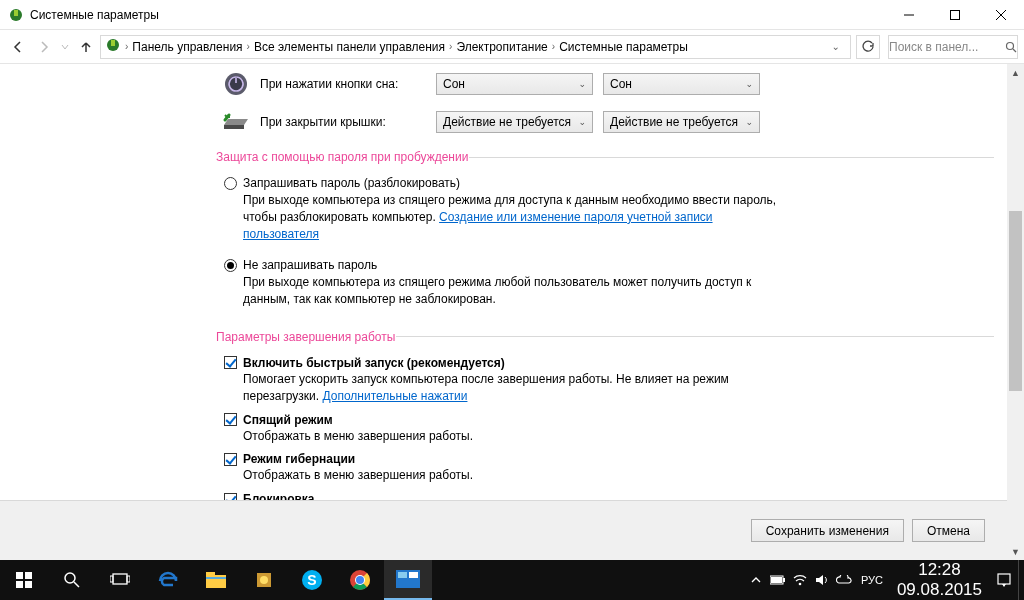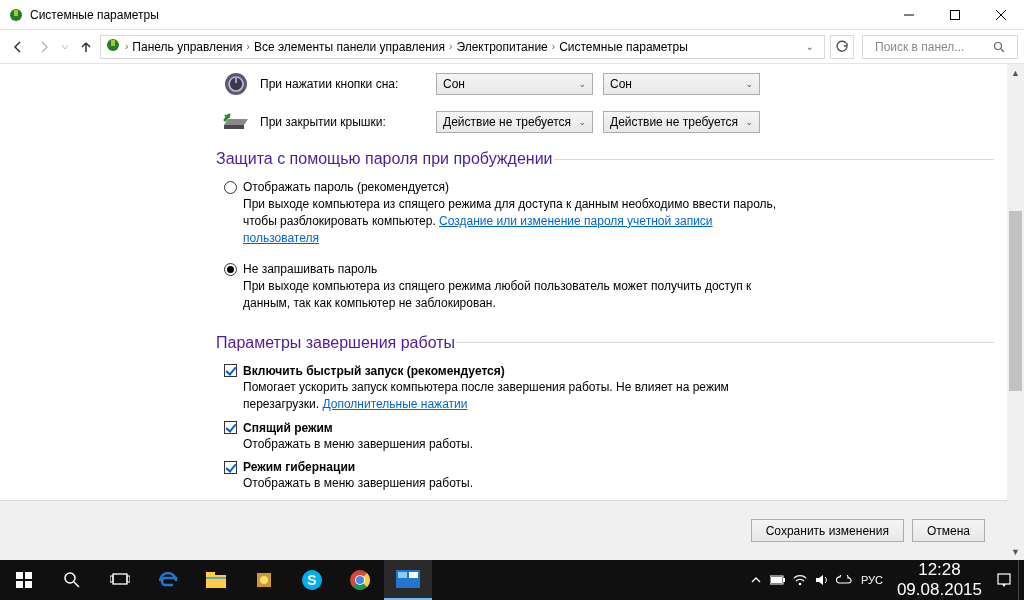--- a/index.html
+++ b/index.html
@@ -21,7 +21,7 @@
 .bc-sep { color:#666; font-size:10px; margin:0 2px; }
 .bc-dd { margin-left:auto; color:#666; font-size:10px; padding:0 6px;}
 .refresh { width:24px; height:24px; display:flex;align-items:center;justify-content:center; border:1px solid #d9d9d9; margin-left:3px;}
-.search { width:156px; height:24px; border:1px solid #d9d9d9; margin-left:6px; display:flex; align-items:center; padding:0 12px; font-size:12px; color:#888; }
+.search { width:130px; height:24px; border:1px solid #d9d9d9; margin-left:6px; display:flex; align-items:center; padding:0 0; font-size:12px; color:#888; }
 .search .mag { margin-left:auto; color:#666; display:flex;}
 
 .app-icon svg, .bc-icon svg { width:16px; height:16px;}

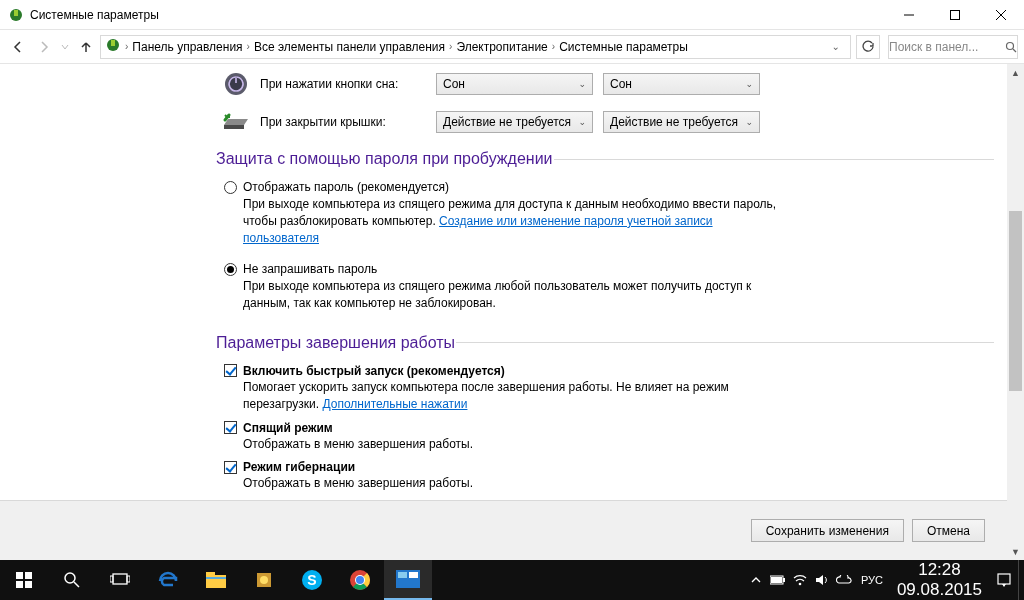--- a/index.html
+++ b/index.html
@@ -43,7 +43,7 @@
 
 .section { margin-top:14px; }
 .section-head { display:flex; align-items:center; margin-bottom:12px; }
-.section-head .ht { font-size:16px; color:#4c1d95; margin-right:1px; white-space:nowrap;}
+.section-head .ht { font-size:12px; color:#ec4899; margin-right:1px; white-space:nowrap;}
 .section-head .line { flex:1; height:1px; background:#d9d9d9; }
 
 .radio-block { padding-left:8px; margin-bottom:12px; }

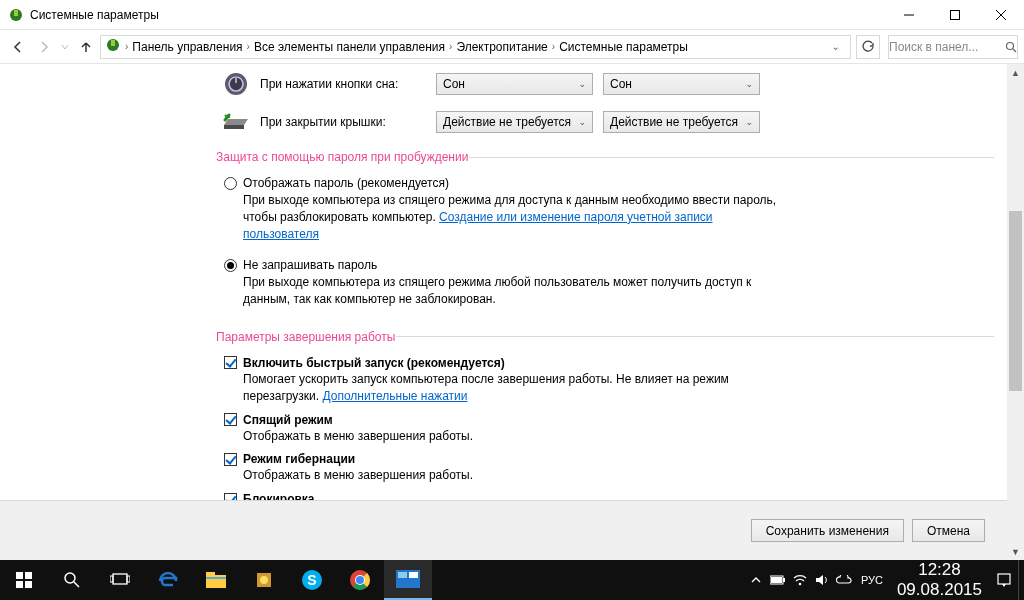--- a/index.html
+++ b/index.html
@@ -212,7 +212,7 @@
       <div class="radio-block">
         <div class="radio-line">
           <span class="radio"></span>
-          <span>Отображать пароль (рекомендуется)</span>
+          <span>Запрашивать пароль (разблокировать)</span>
         </div>
         <div class="radio-desc"><span>При выходе компьютера из спящего режима для доступа к данным необходимо ввести пароль, чтобы разблокировать компьютер. </span><span class="link">Создание или изменение пароля учетной записи пользователя</span></div>
       </div>

